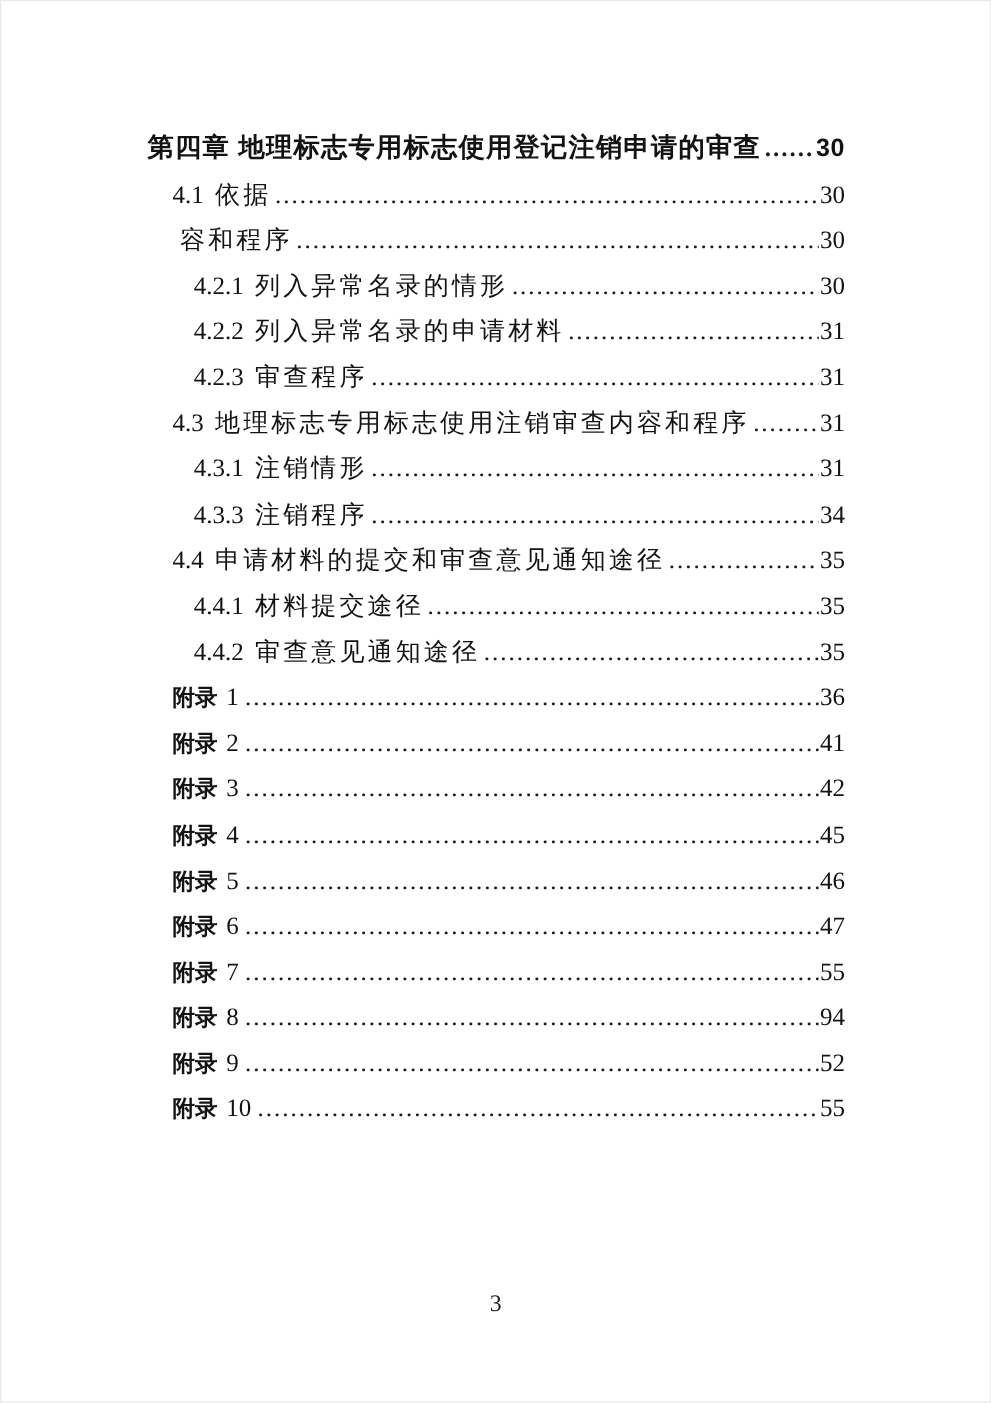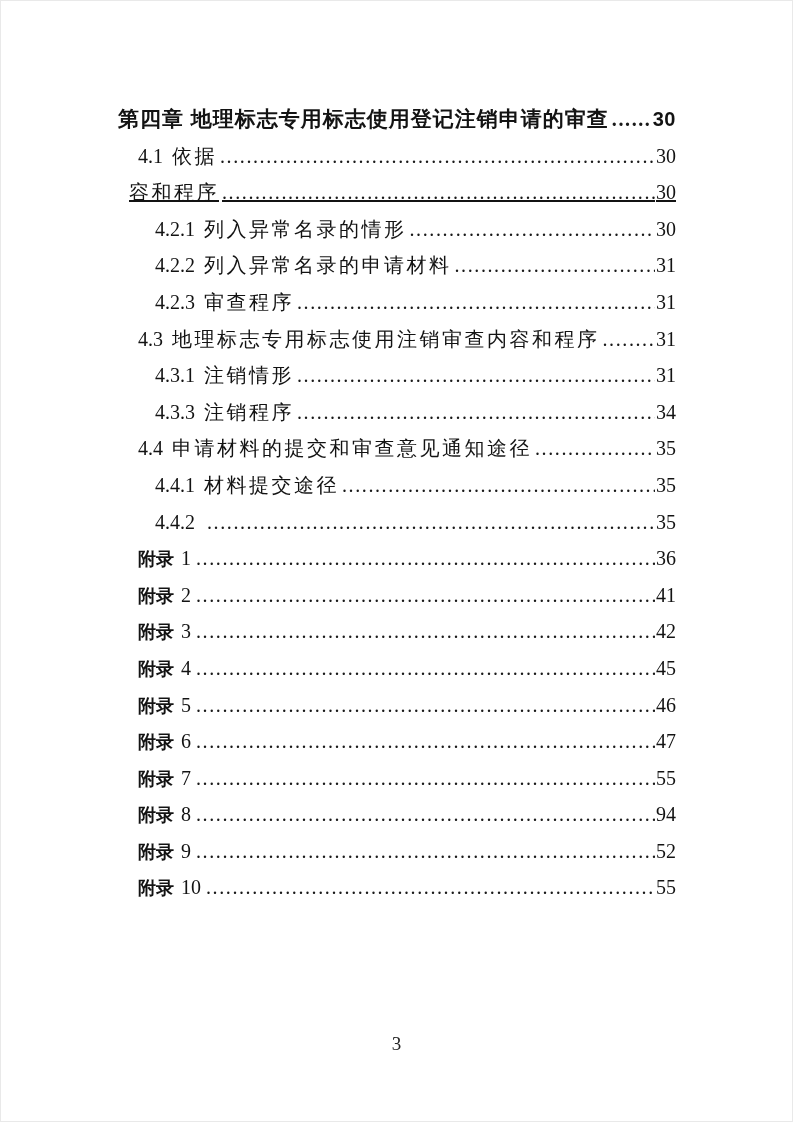--- a/index.html
+++ b/index.html
@@ -26,7 +26,7 @@
   }
   .lvl1{margin-left:20px;justify-content:flex-end;}
   .lvl2{margin-left:37px;}
-  .cont{margin-left:11px;text-decoration:underline;}
+  .cont{margin-left:26px;}
   .num{margin-right:9px;}
   .app .num{margin-left:7px;margin-right:2px;font-size:20px;}
   .title{letter-spacing:2.5px;}

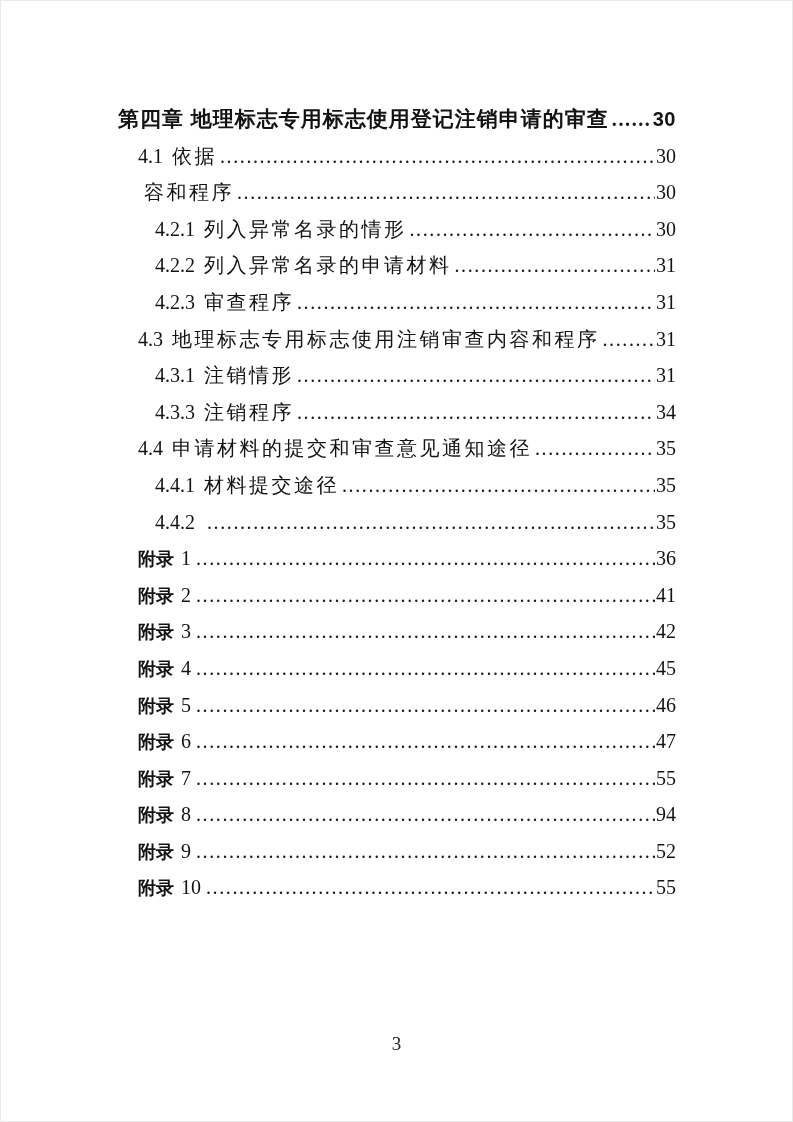--- a/index.html
+++ b/index.html
@@ -137,6 +137,7 @@
 
   <div class="toc-row lvl2">
     <span class="num">4.4.2</span>
+    <span class="title">审查意见通知途径</span>
     <span class="dots"></span>
     <span class="page">35</span>
   </div>

